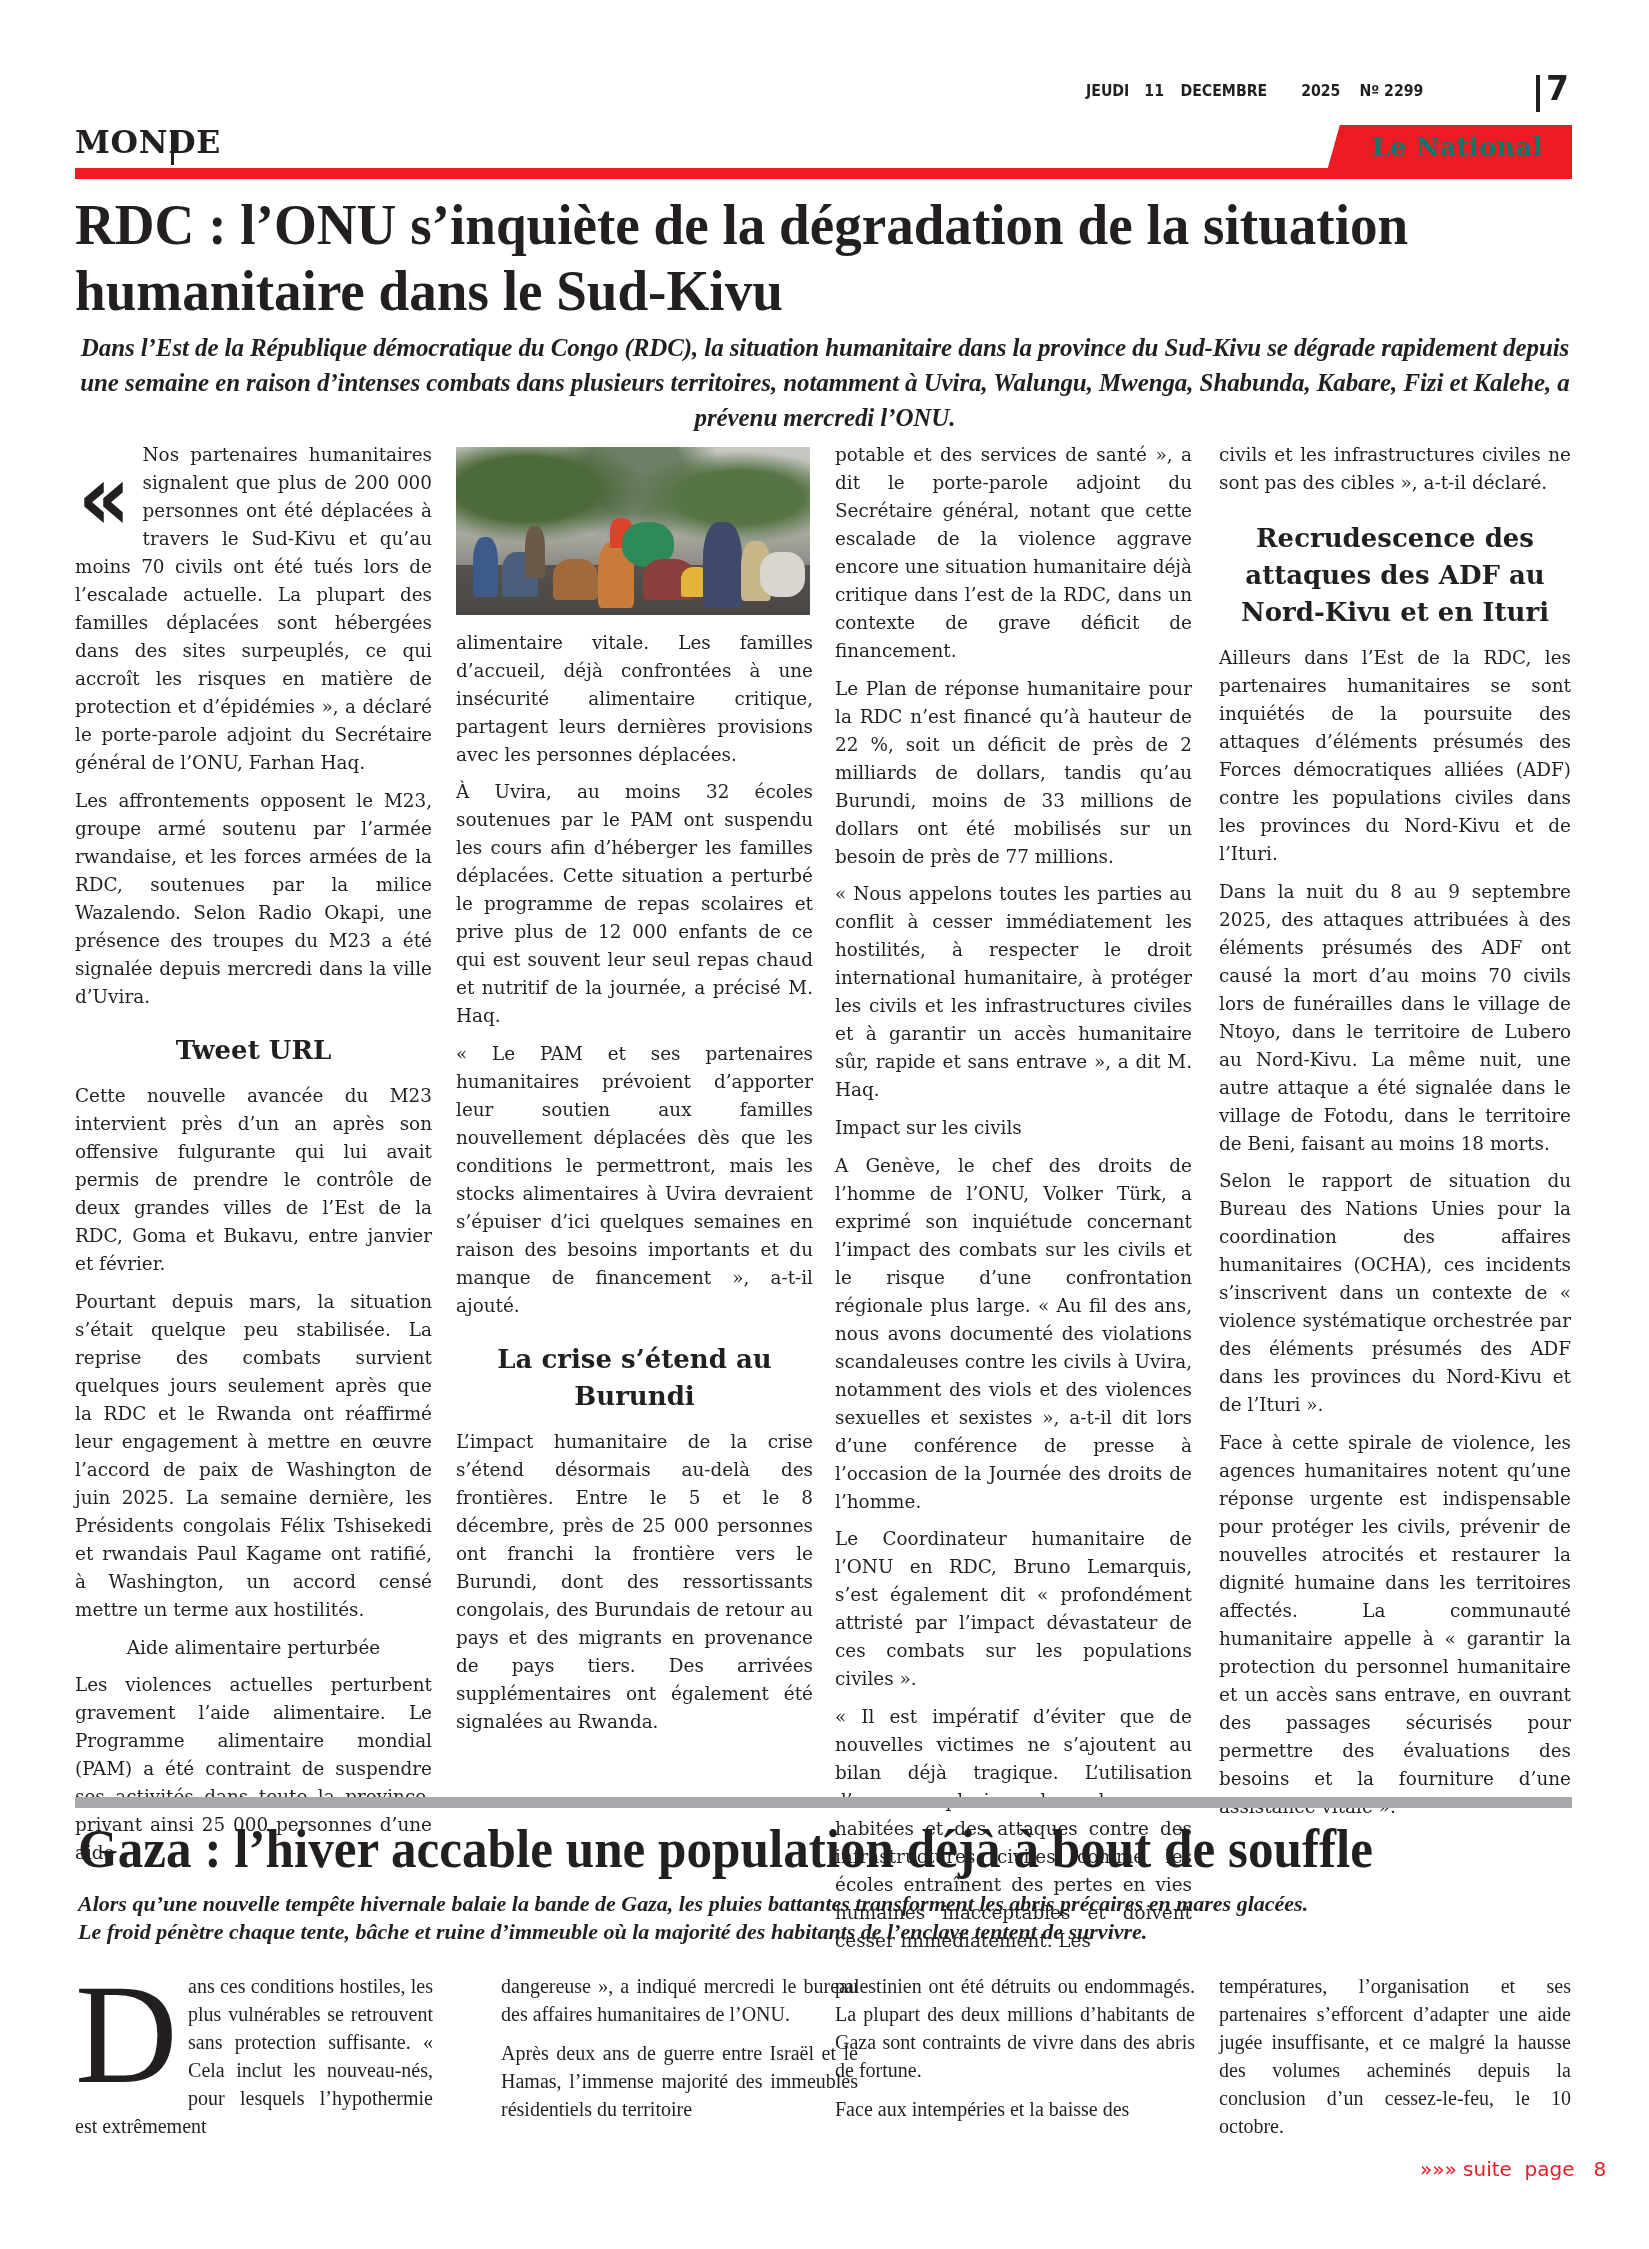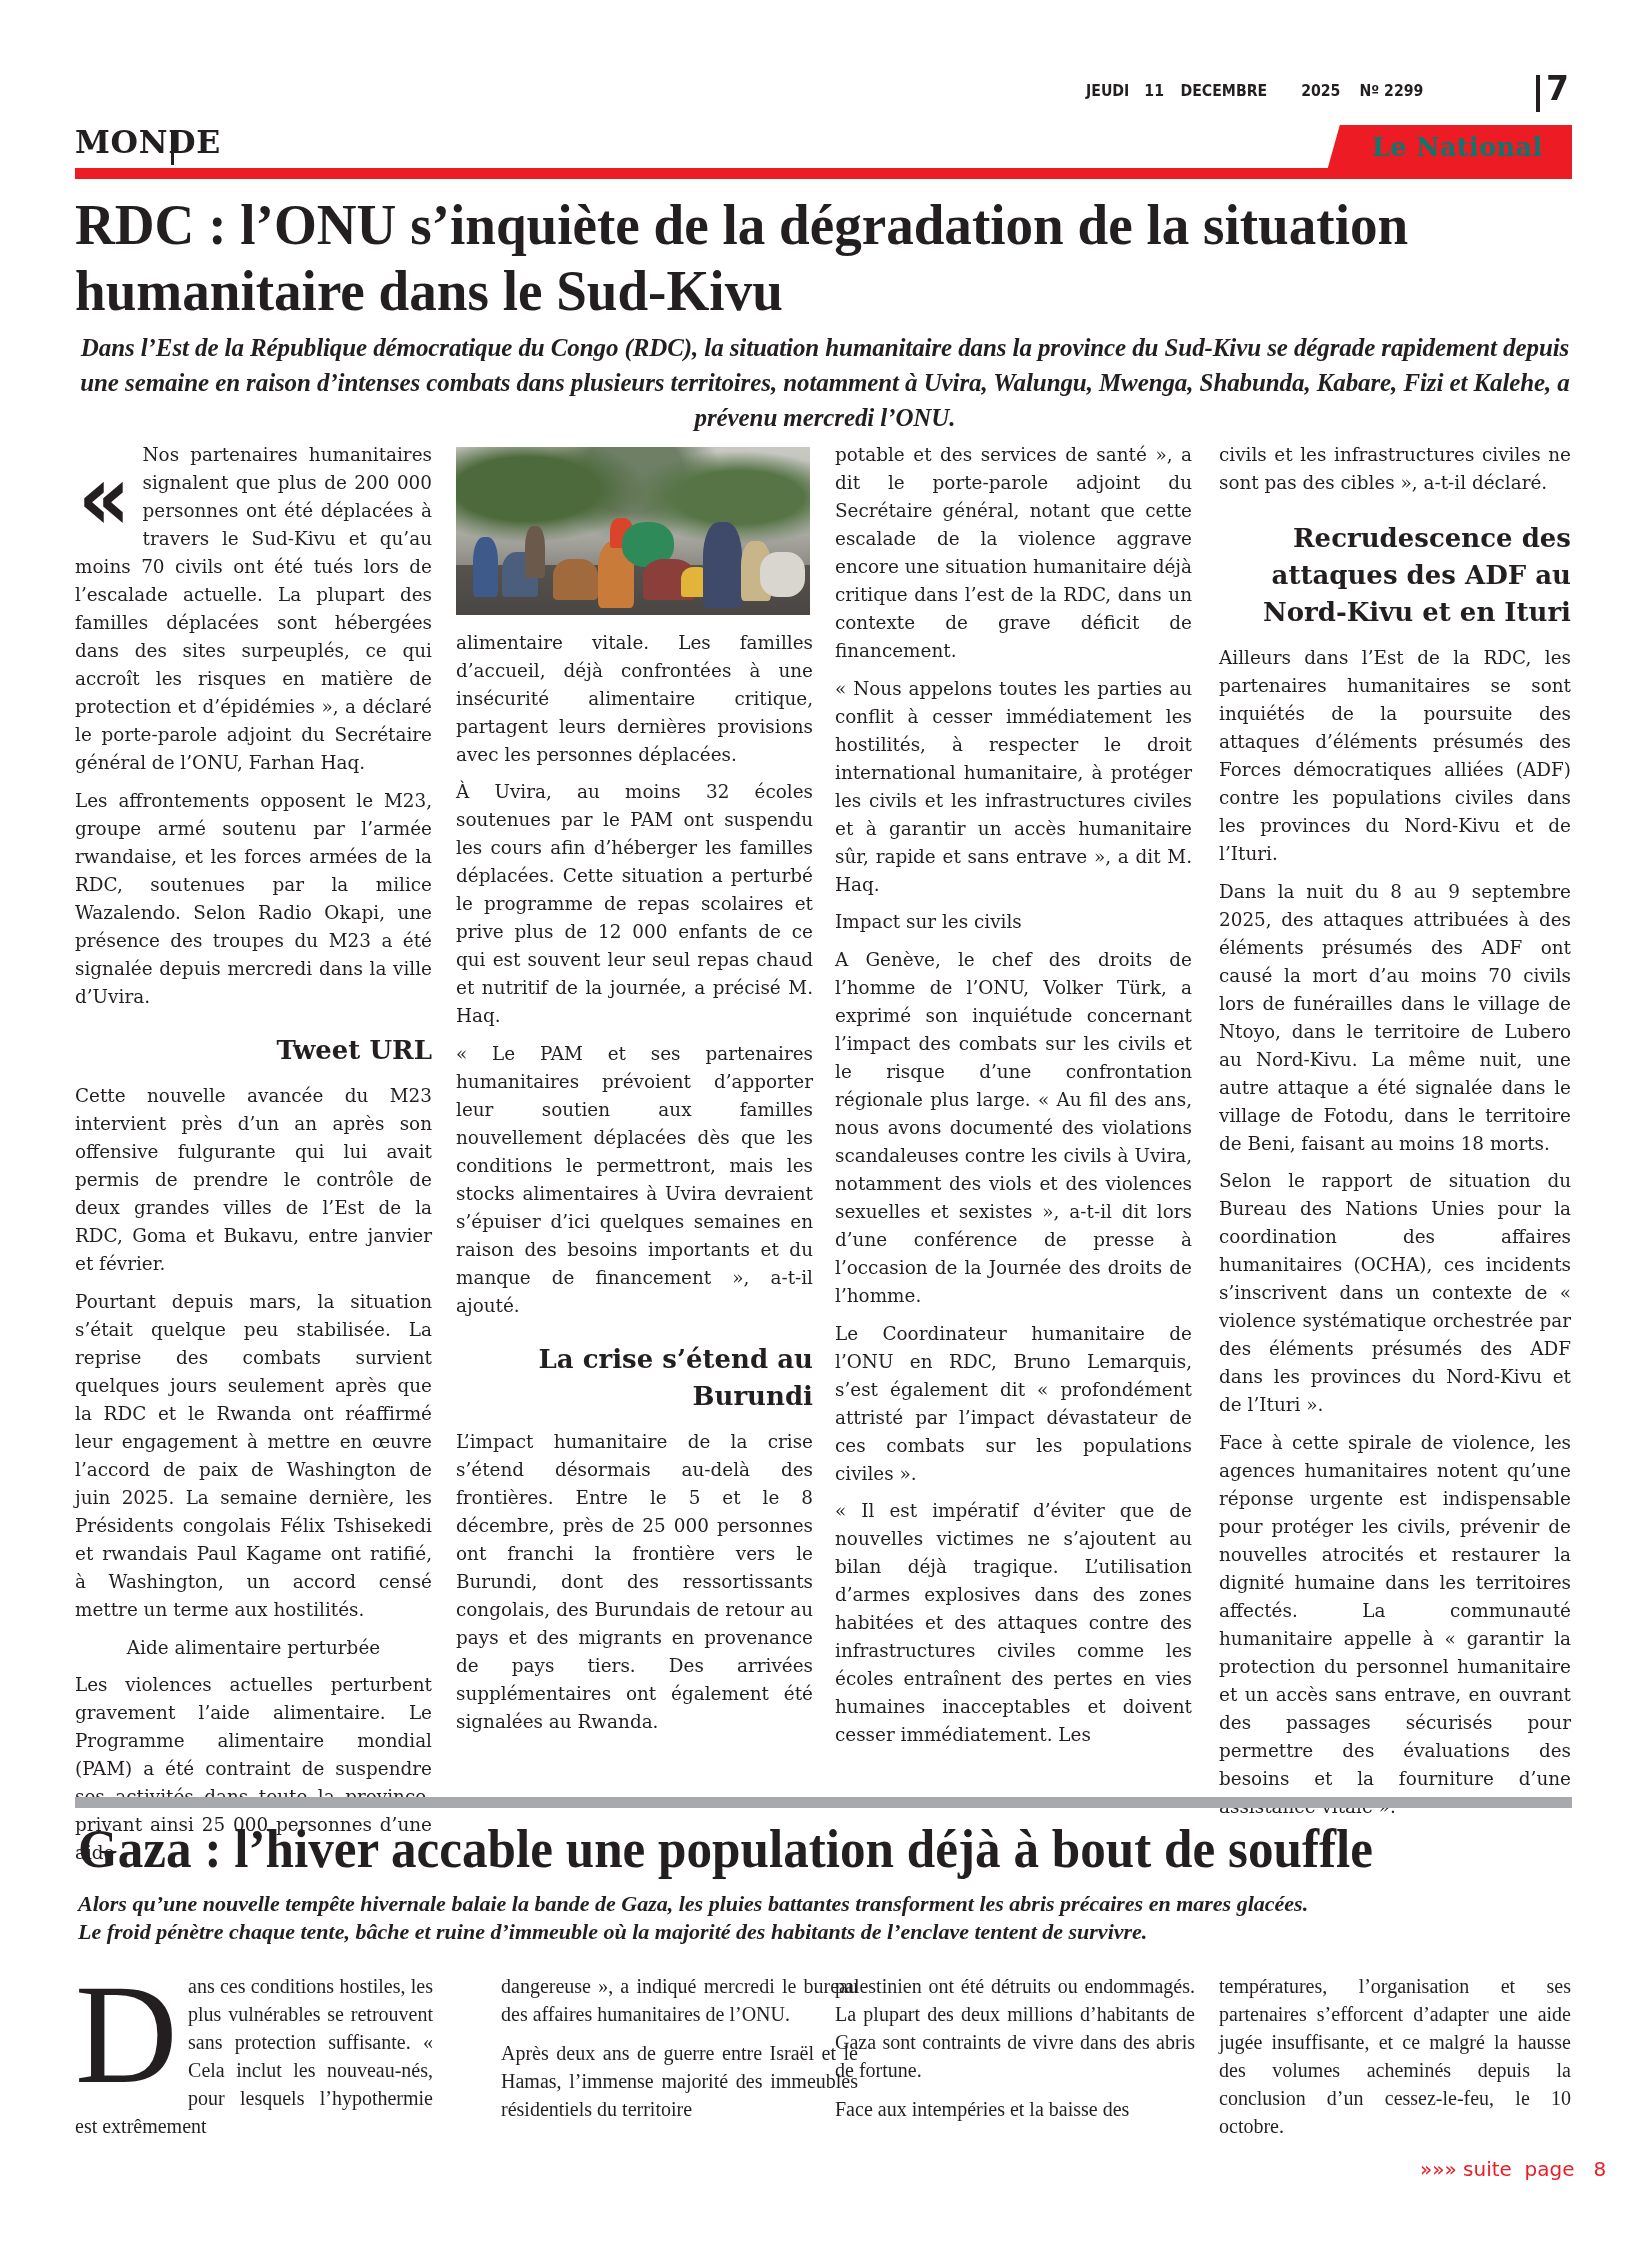--- a/index.html
+++ b/index.html
@@ -27,7 +27,7 @@
   .c4 { left:1219px; width:352px; }
   .quote-mark { float:left; font-family:"DejaVu Sans",sans-serif; font-size:90px; line-height:67px; height:82px; width:60px; margin:22.5px 7.5px 0 0; font-weight:bold; transform:scaleX(0.9); }
   .c1 .lead { text-indent:0; }
-  .subhead { font-family:"DejaVu Serif","Liberation Serif",serif; font-weight:bold; font-size:26px; line-height:37px; margin:21px 0 13.5px 0 !important; text-align:right; }
+  .subhead { font-family:"DejaVu Serif","Liberation Serif",serif; font-weight:bold; font-size:26px; line-height:37px; margin:21px 0 13.5px 0 !important; text-align:center; }
   .photo { width:354px; height:168px; margin:6px 0 13.5px 0; position:relative; overflow:hidden;
     background:
       linear-gradient(180deg, rgba(0,0,0,0) 0%, rgba(0,0,0,0) 70%, #57524e 70%, #4a4643 100%),

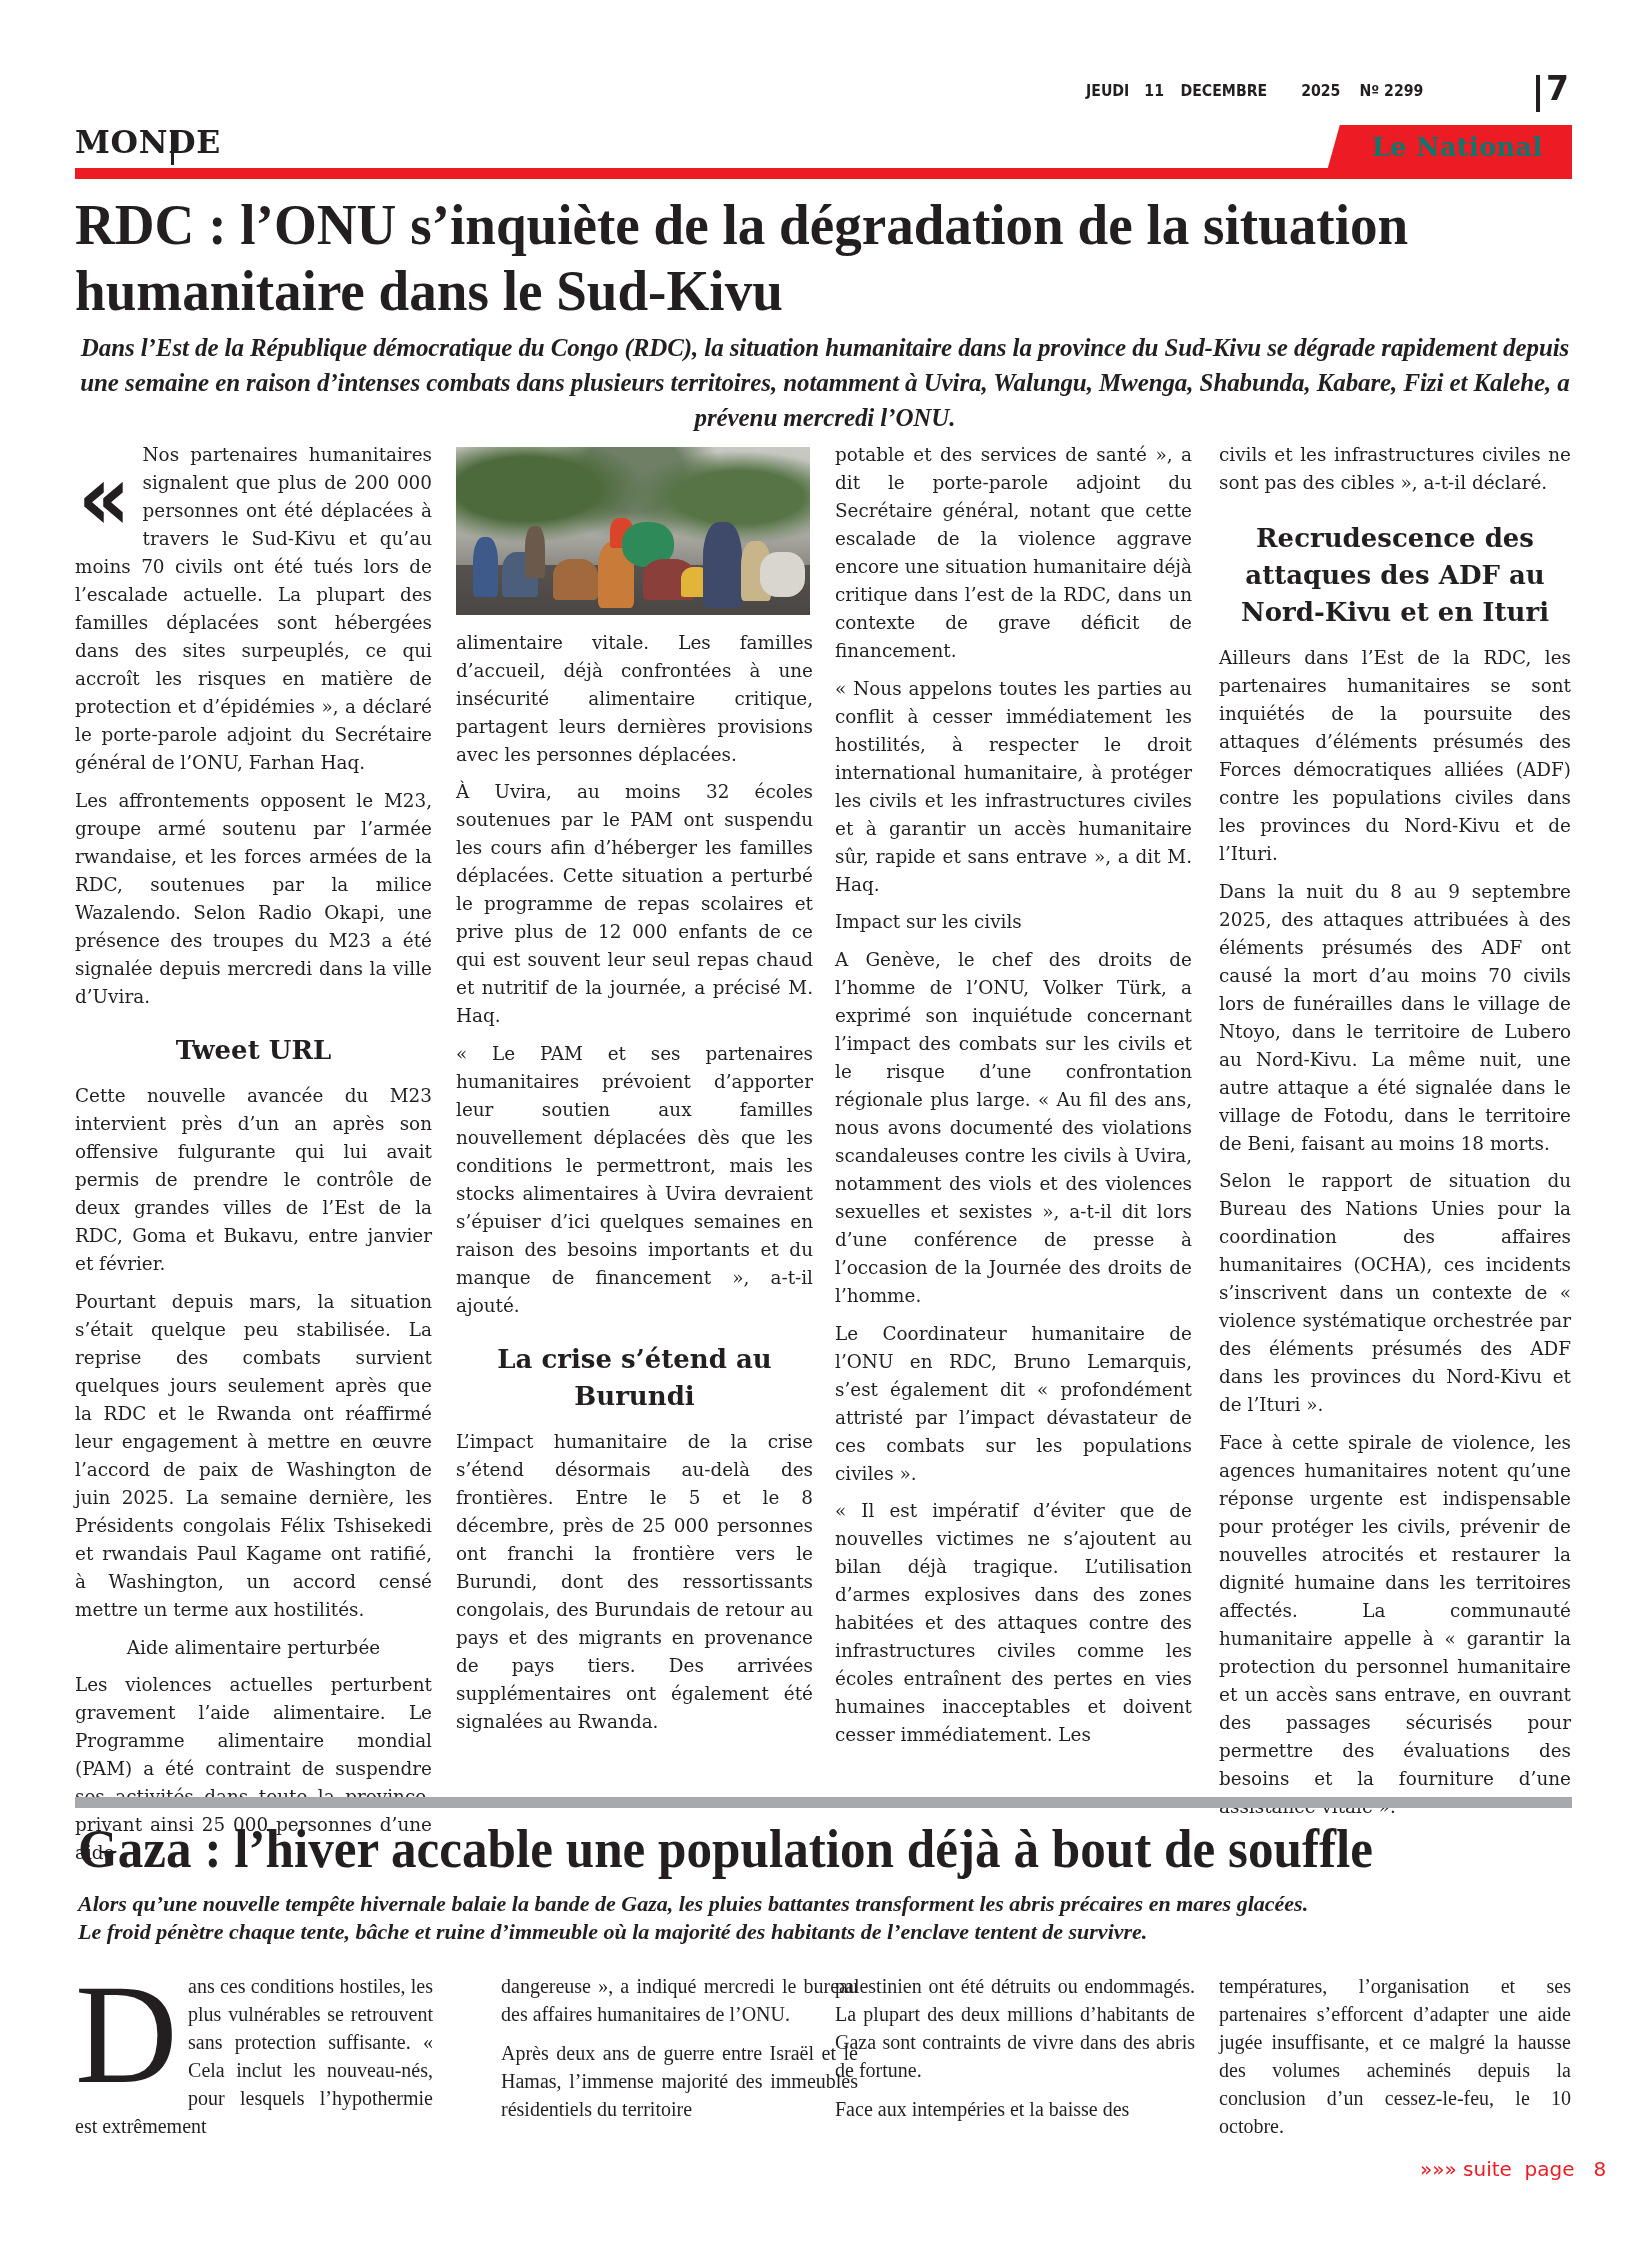--- a/index.html
+++ b/index.html
@@ -111,6 +111,7 @@
 
 <div class="col c3">
   <p>potable et des services de santé », a dit le porte-parole adjoint du Secrétaire général, notant que cette escalade de la violence aggrave encore une situation humanitaire déjà critique dans l’est de la RDC, dans un contexte de grave déficit de financement.</p>
+  <p>Le Plan de réponse humanitaire pour la RDC n’est financé qu’à hauteur de 22 %, soit un déficit de près de 2 milliards de dollars, tandis qu’au Burundi, moins de 33 millions de dollars ont été mobilisés sur un besoin de près de 77 millions.</p>
   <p>« Nous appelons toutes les parties au conflit à cesser immédiatement les hostilités, à respecter le droit international humanitaire, à protéger les civils et les infrastructures civiles et à garantir un accès humanitaire sûr, rapide et sans entrave », a dit M. Haq.</p>
   <p style="text-align:left">Impact sur les civils</p>
   <p>A Genève, le chef des droits de l’homme de l’ONU, Volker Türk, a exprimé son inquiétude concernant l’impact des combats sur les civils et le risque d’une confrontation régionale plus large. « Au fil des ans, nous avons documenté des violations scandaleuses contre les civils à Uvira, notamment des viols et des violences sexuelles et sexistes », a-t-il dit lors d’une conférence de presse à l’occasion de la Journée des droits de l’homme.</p>

